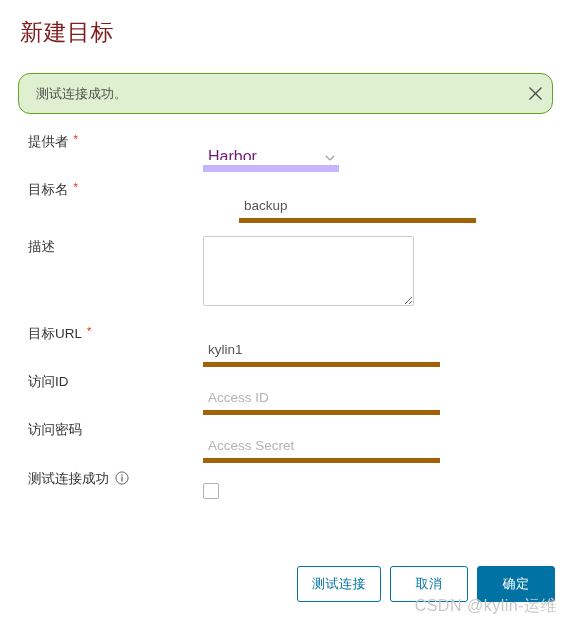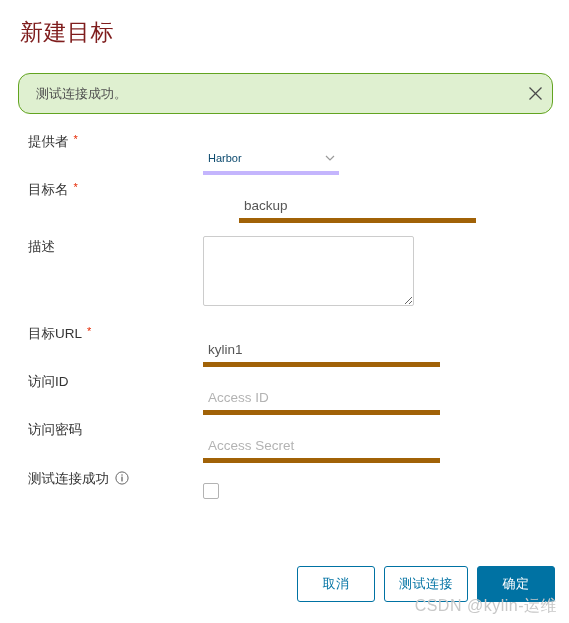--- a/index.html
+++ b/index.html
@@ -124,11 +124,11 @@
     -webkit-appearance: none;
     width: 136px;
     border: none;
-    border-bottom: 4px solid #c4b5fd;
+    border-bottom: 7px solid #c4b5fd;
     background: transparent;
     font-family: "Liberation Sans", "DejaVu Sans", sans-serif;
-    font-size: 11px;
-    color: #0c4a6e;
+    font-size: 16px;
+    color: #701a75;
     padding: 0 18px 5px 5px;
     height: 24px;
     outline: none;

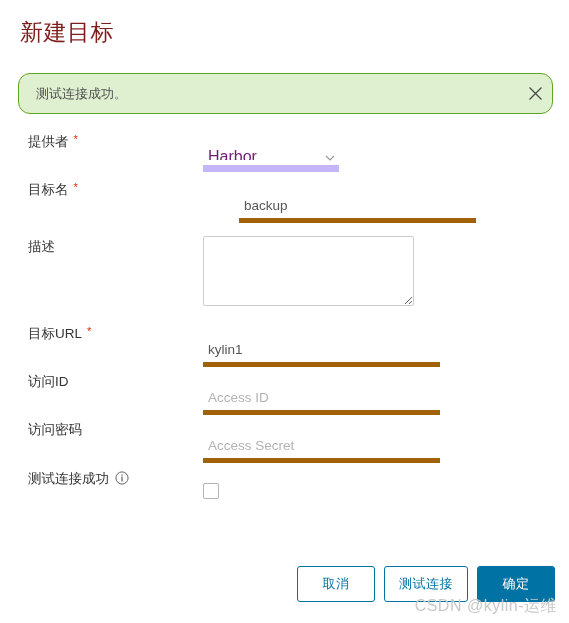--- a/index.html
+++ b/index.html
@@ -318,8 +318,8 @@
 </div>
 
 <div class="btn-bar">
+  <div class="btn btn-outline">测试连接</div>
   <div class="btn btn-outline">取消</div>
-  <div class="btn btn-outline">测试连接</div>
   <div class="btn btn-solid">确定</div>
 </div>
 

